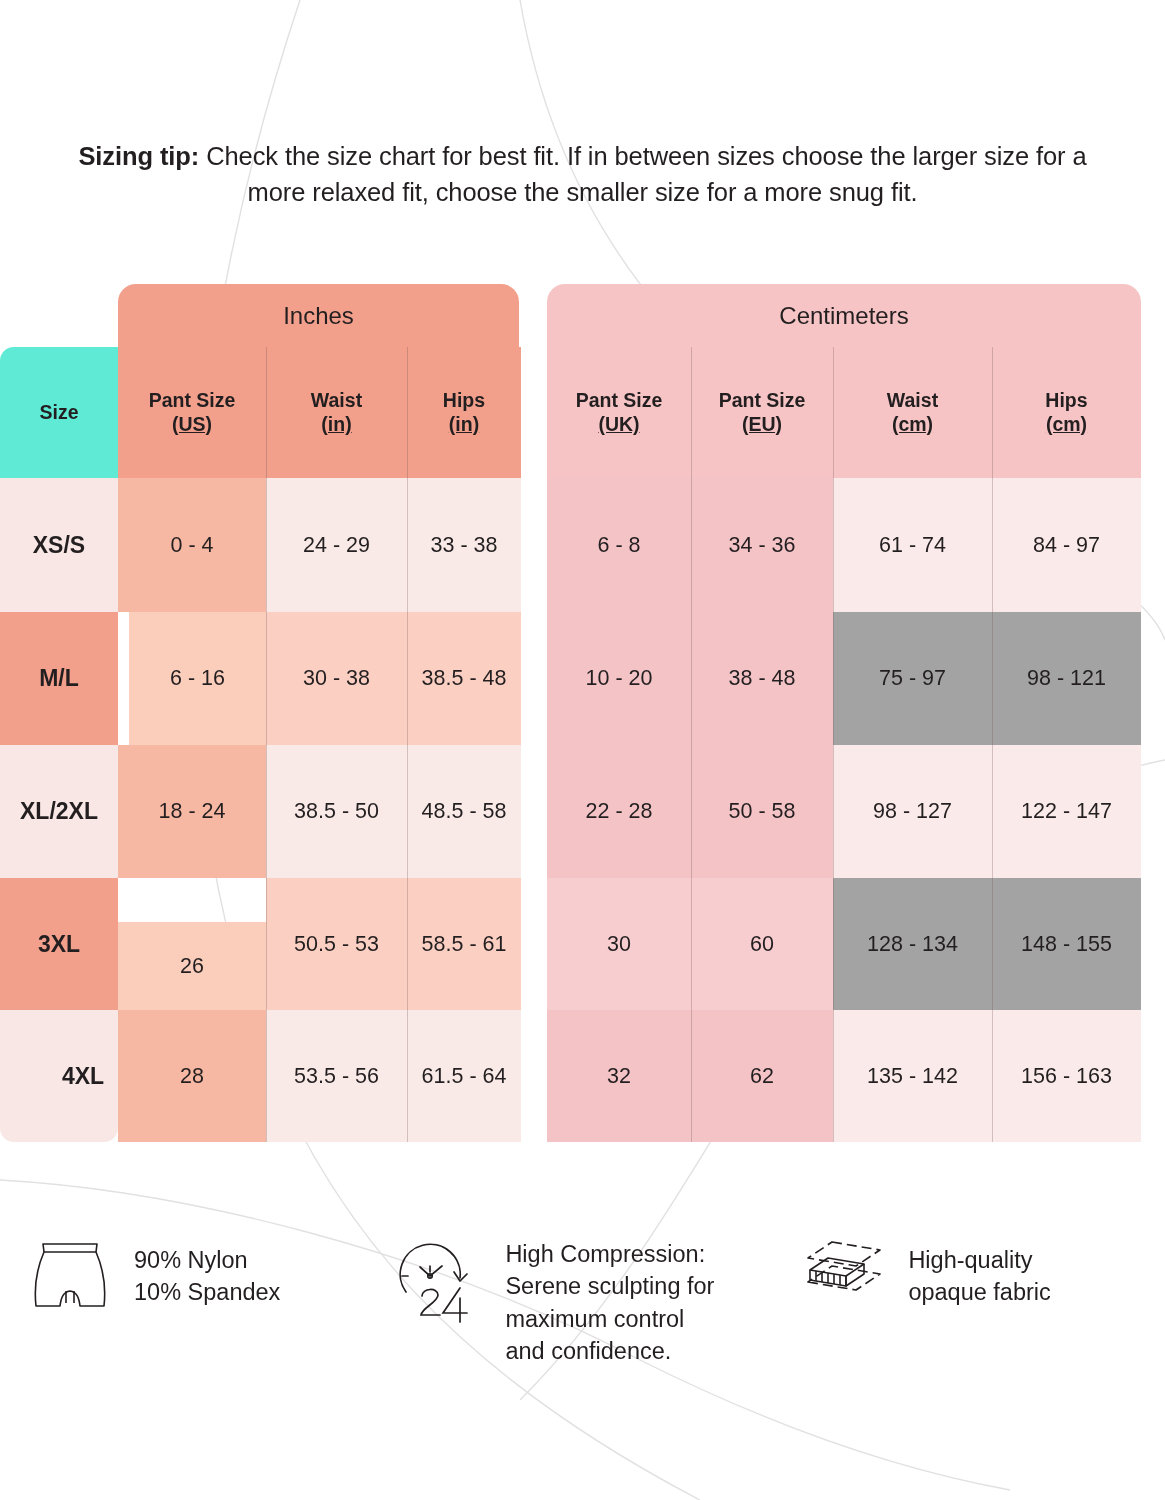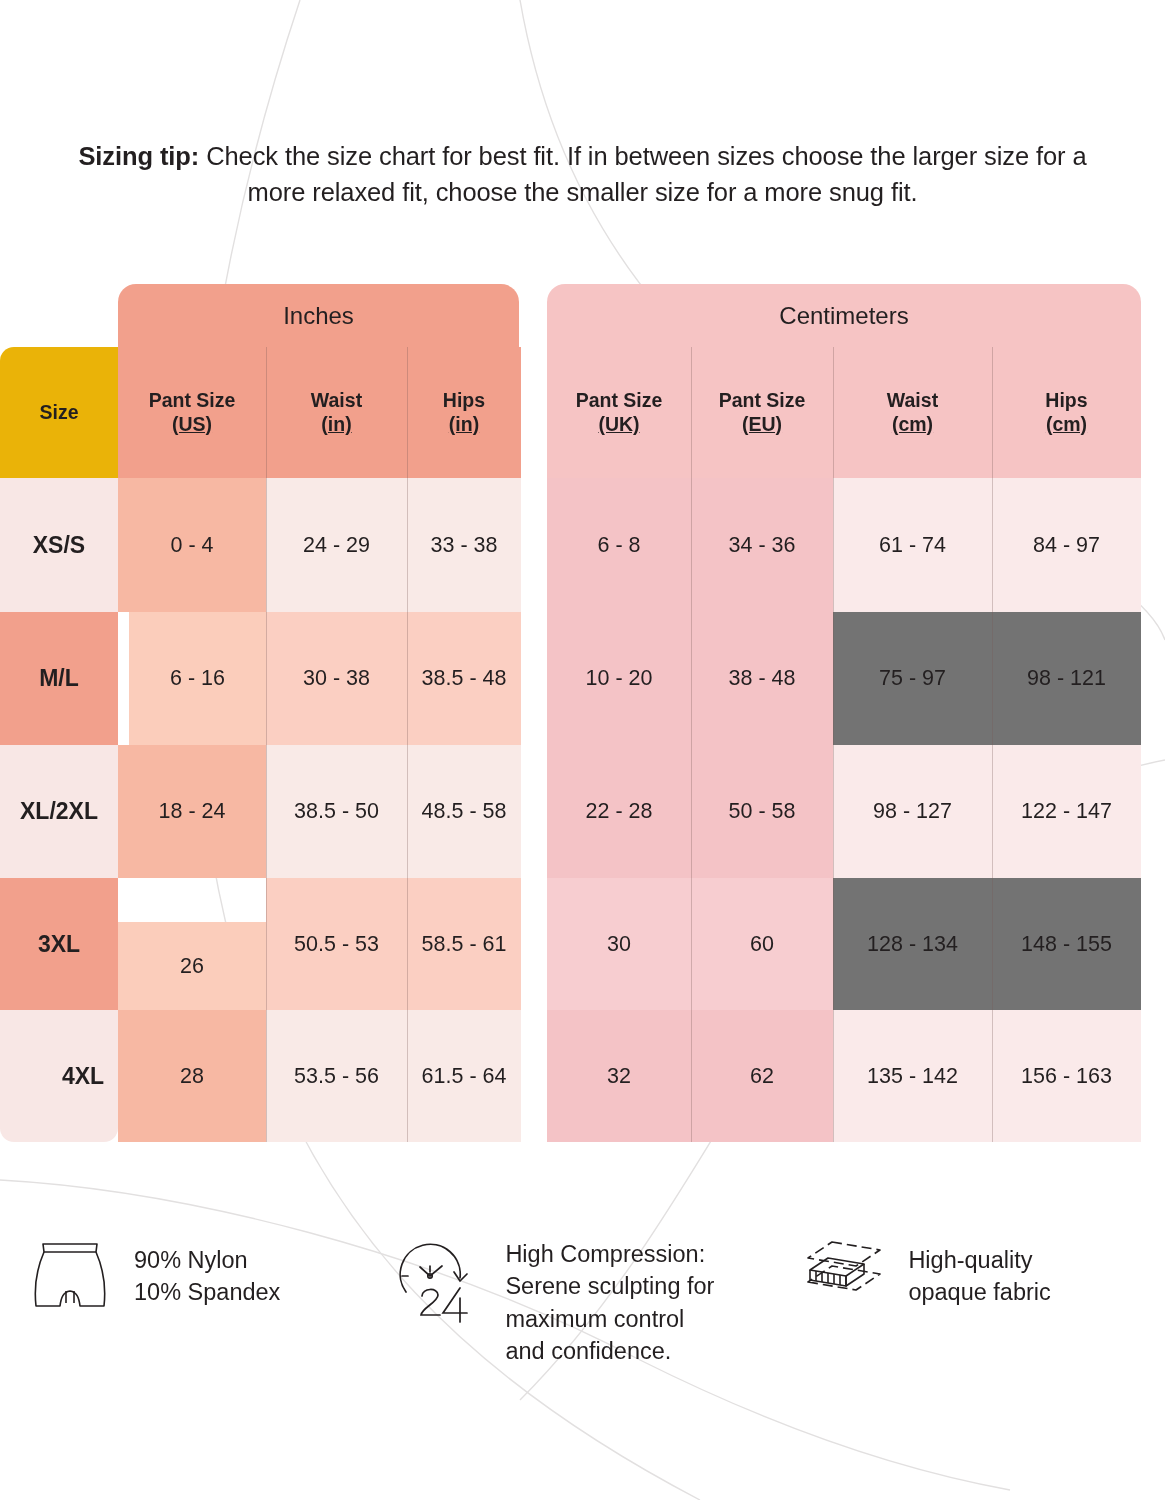--- a/index.html
+++ b/index.html
@@ -101,7 +101,7 @@
   }
   .colhead.in  { background: #f2a08c; }
   .colhead.cm  { background: #f6c4c4; }
-  .colhead.size{ background: #eab308; border-radius: 14px 0 0 0; }
+  .colhead.size{ background: #5eead4; border-radius: 14px 0 0 0; }
 
   .colhead .sub { display: block; font-weight: bold; text-decoration: underline; }
 

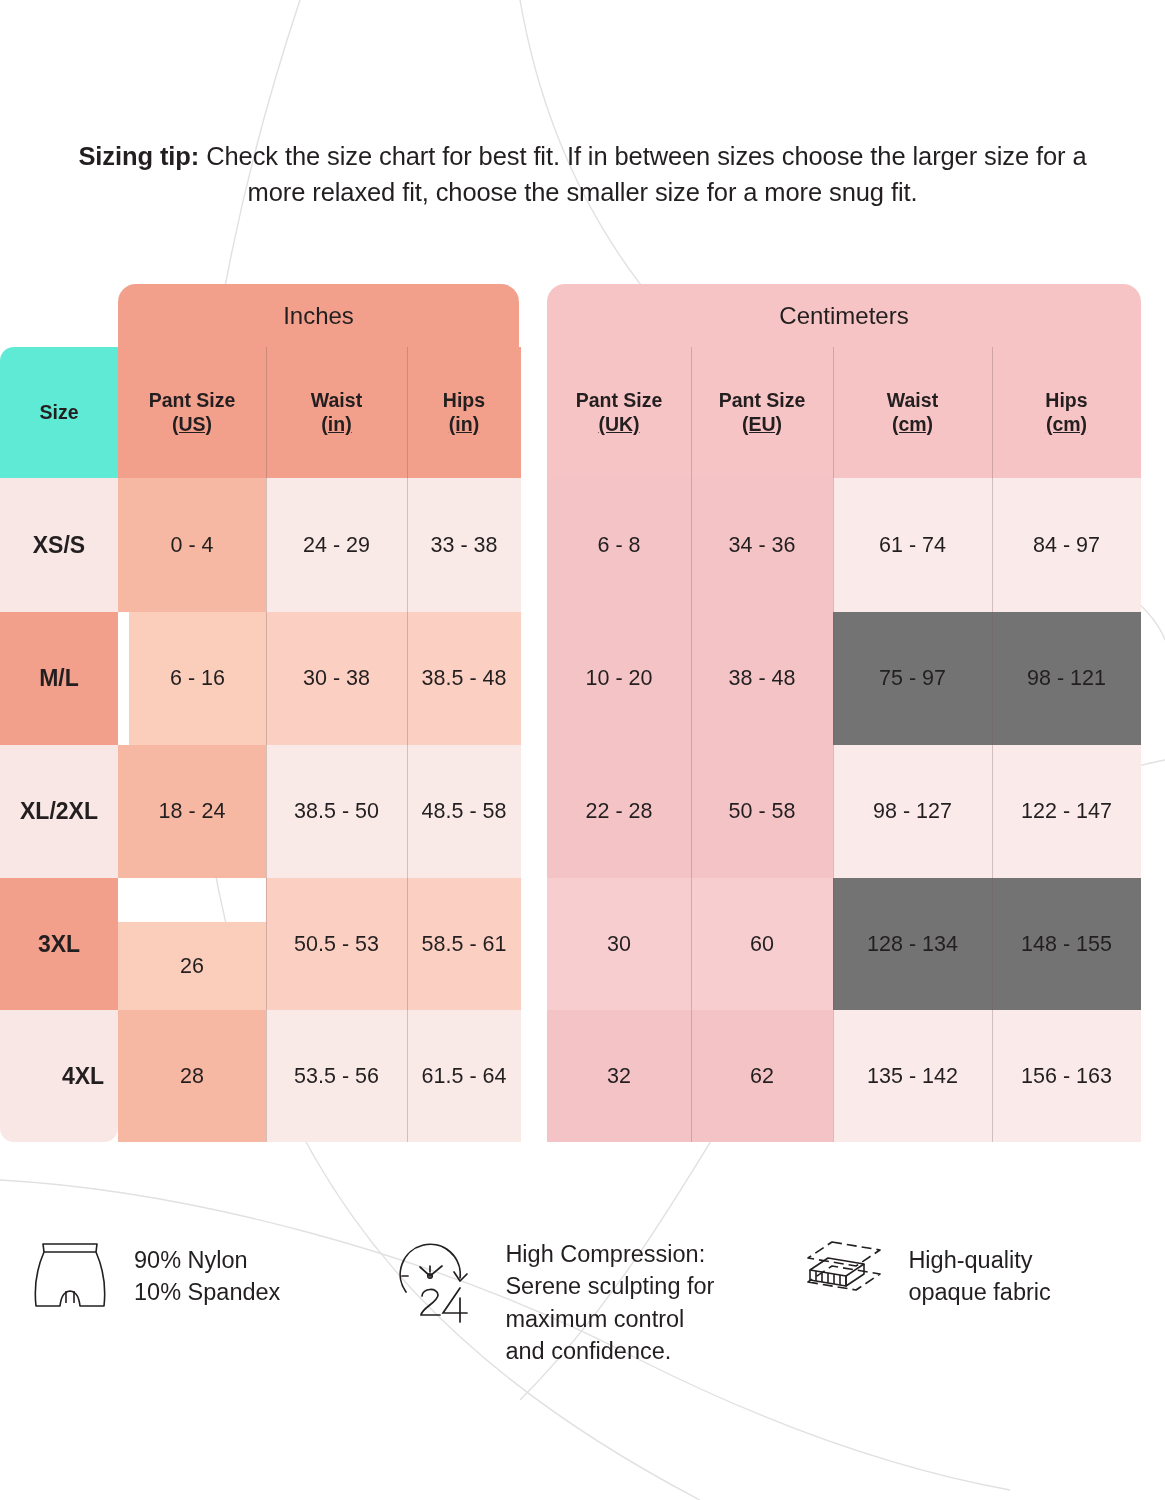--- a/index.html
+++ b/index.html
@@ -120,7 +120,7 @@
   .cm-strong-dark  { background: #f4c3c6; }
   .cm-strong-light { background: #f7cdd0; }
   .cm-light  { background: #faeaea; }
-  .cm-mid    { background: #737373; }
+  .cm-mid    { background: #a3a3a3; }
 
   
   .vline-l { box-shadow: inset 1px 0 0 rgba(120,90,85,0.30); }

